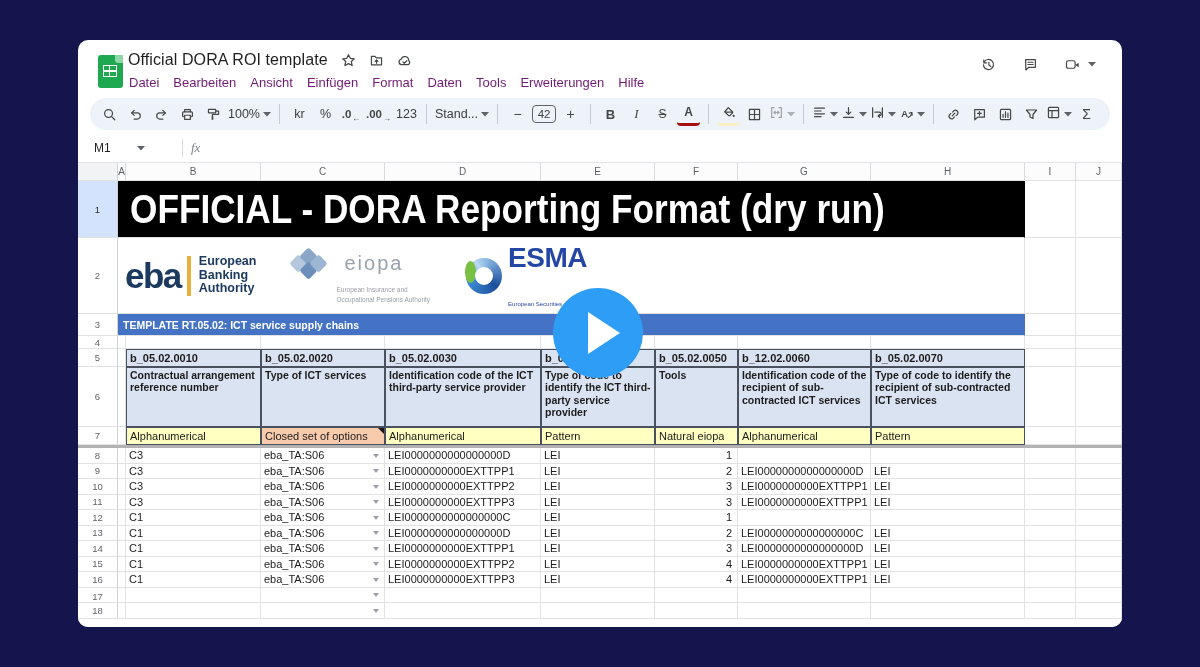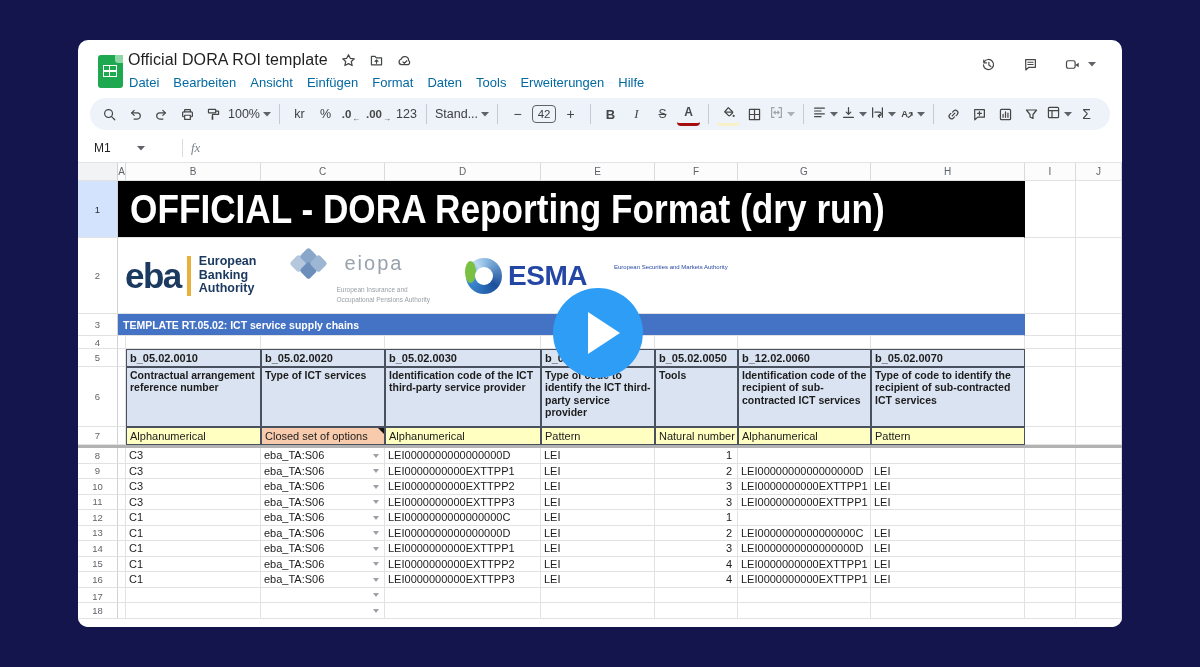--- a/index.html
+++ b/index.html
@@ -17,7 +17,7 @@
   .doc-title { font-size:16px; color:#1f1f1f; letter-spacing:.1px; }
   .title-ic { display:flex; align-items:center; color:#444746; }
   .menubar { position:absolute; left:44px; top:32px; display:flex; }
-  .menu-item { font-size:13px; color:#0369a1; padding:3px 7px; border-radius:4px; }
+  .menu-item { font-size:13px; color:#701a75; padding:3px 7px; border-radius:4px; }
   .tb-right { position:absolute; right:26px; top:17px; display:flex; align-items:center; gap:27px; }
   .cam-wrap { display:flex; align-items:center; gap:5px; }
 

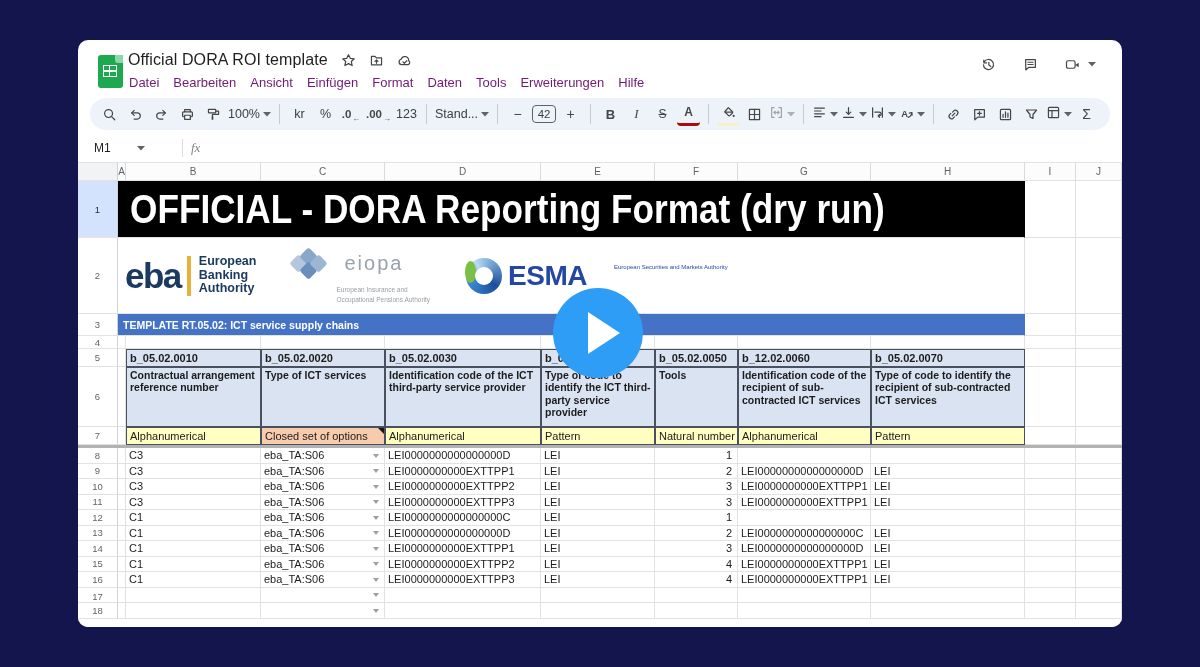--- a/index.html
+++ b/index.html
@@ -84,7 +84,7 @@
   .esma-mark { width:36px; height:36px; border-radius:50%; background:conic-gradient(from 130deg,#1b4f9c,#3f8fd6 35%,#bcd9f1 55%,#8fbce4 65%,#1b4f9c); position:relative; }
   .esma-mark::before { content:""; position:absolute; left:-1px; top:3px; width:11px; height:22px; background:#7ac143; border-radius:50%; }
   .esma-mark::after { content:""; position:absolute; inset:9px; background:#fff; border-radius:50%; }
-  .esma-col { display:flex; flex-direction:row;gap:27px; }
+  .esma-col { display:flex; flex-direction:column;gap:27px; }
   .esma-word { font-size:28px; font-weight:700; color:#2446a5; line-height:1; letter-spacing:-.5px; }
   .esma-sub { font-size:6px; color:#2a49a4; margin-top:2px; }
 

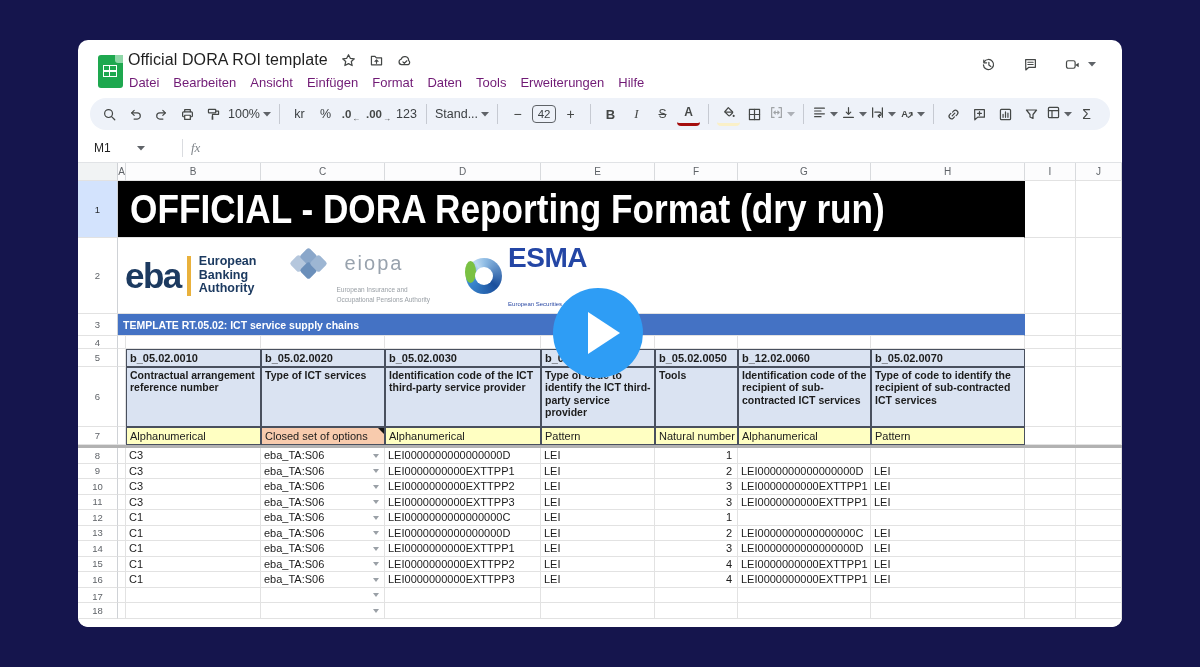--- a/index.html
+++ b/index.html
@@ -531,7 +531,7 @@
             <span class="val">Pattern</span>
           </div>
           <div class="c ty" style="width: 83px;">
-            <span class="val">Natural number</span>
+            <span class="val">Natural eiopa</span>
           </div>
           <div class="c ty" style="width: 133px;">
             <span class="val">Alphanumerical</span>

